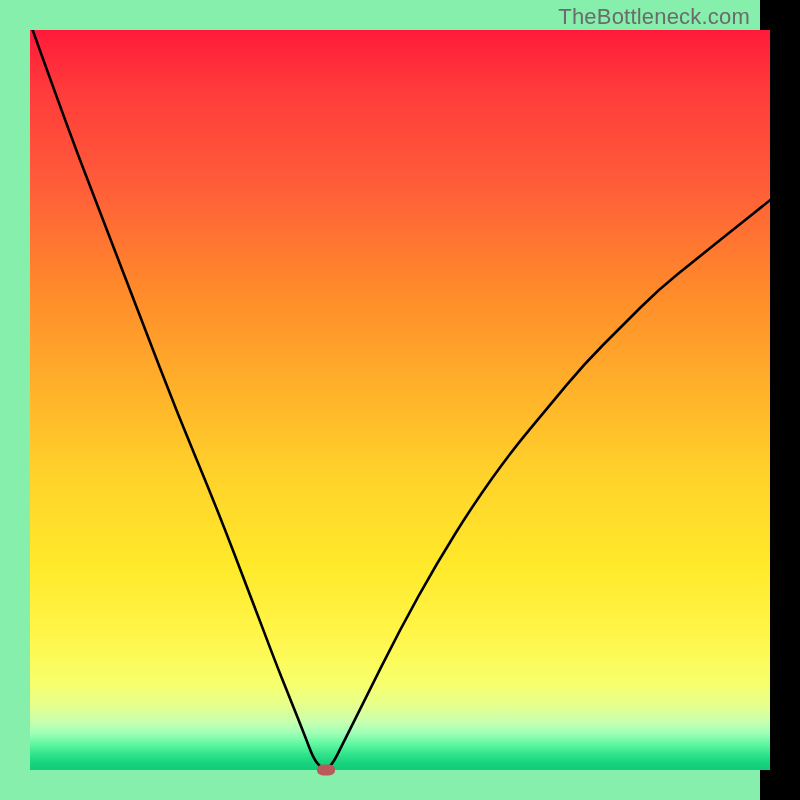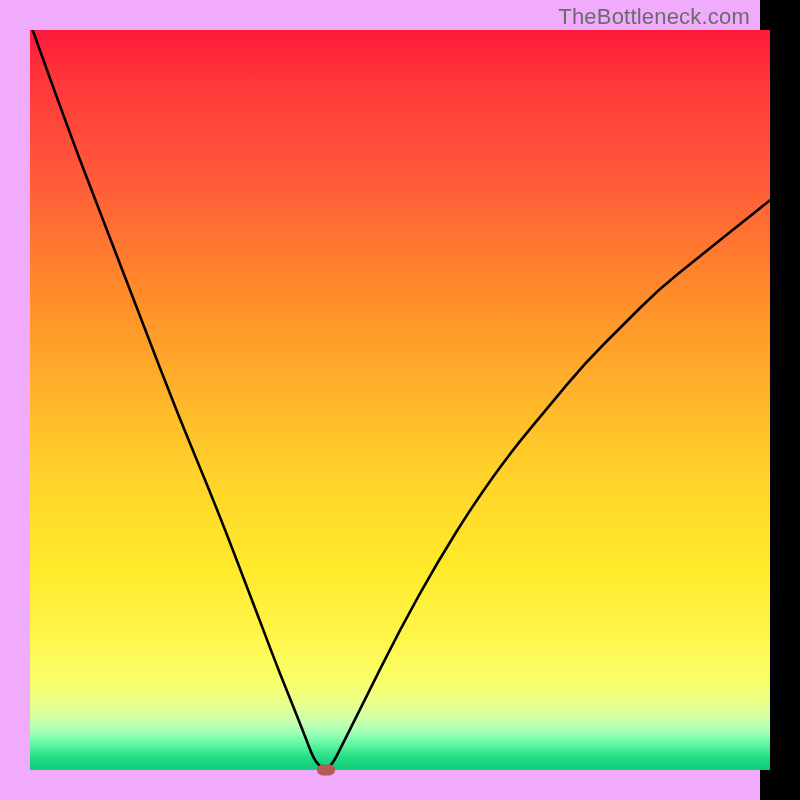--- a/index.html
+++ b/index.html
@@ -17,7 +17,7 @@
     top: 0;
     width: 760px;
     height: 800px;
-    background: #f0abfc;
+    background: #86efac;
   }
   .plot {
     position: absolute;

